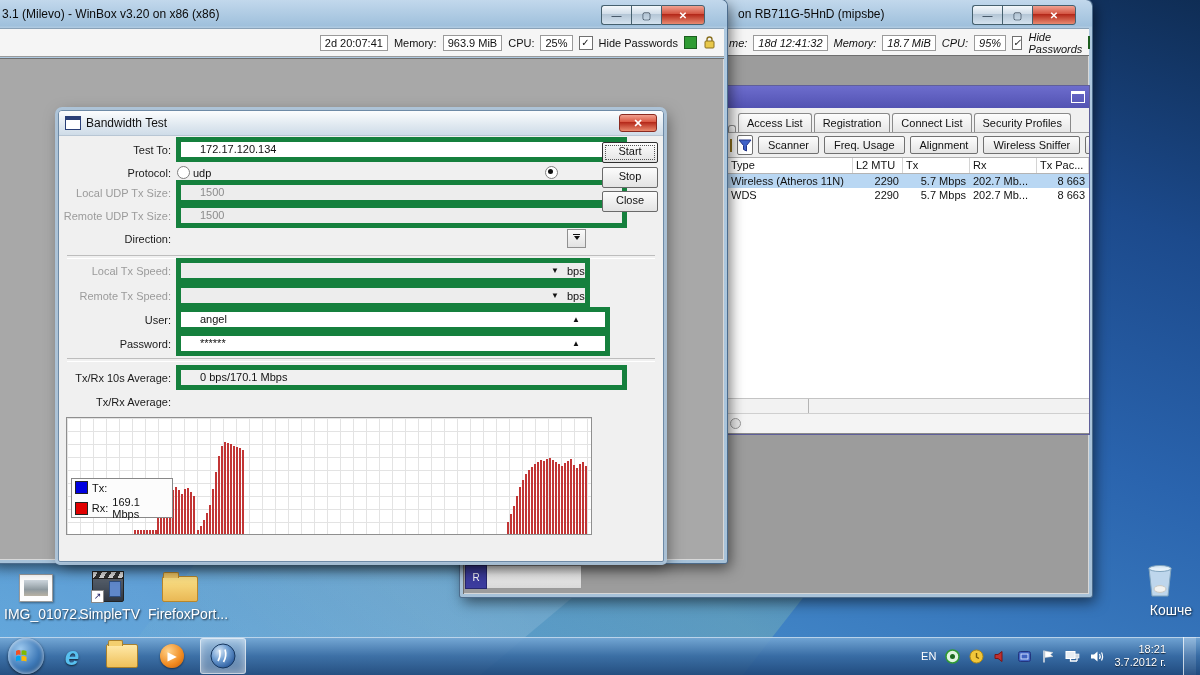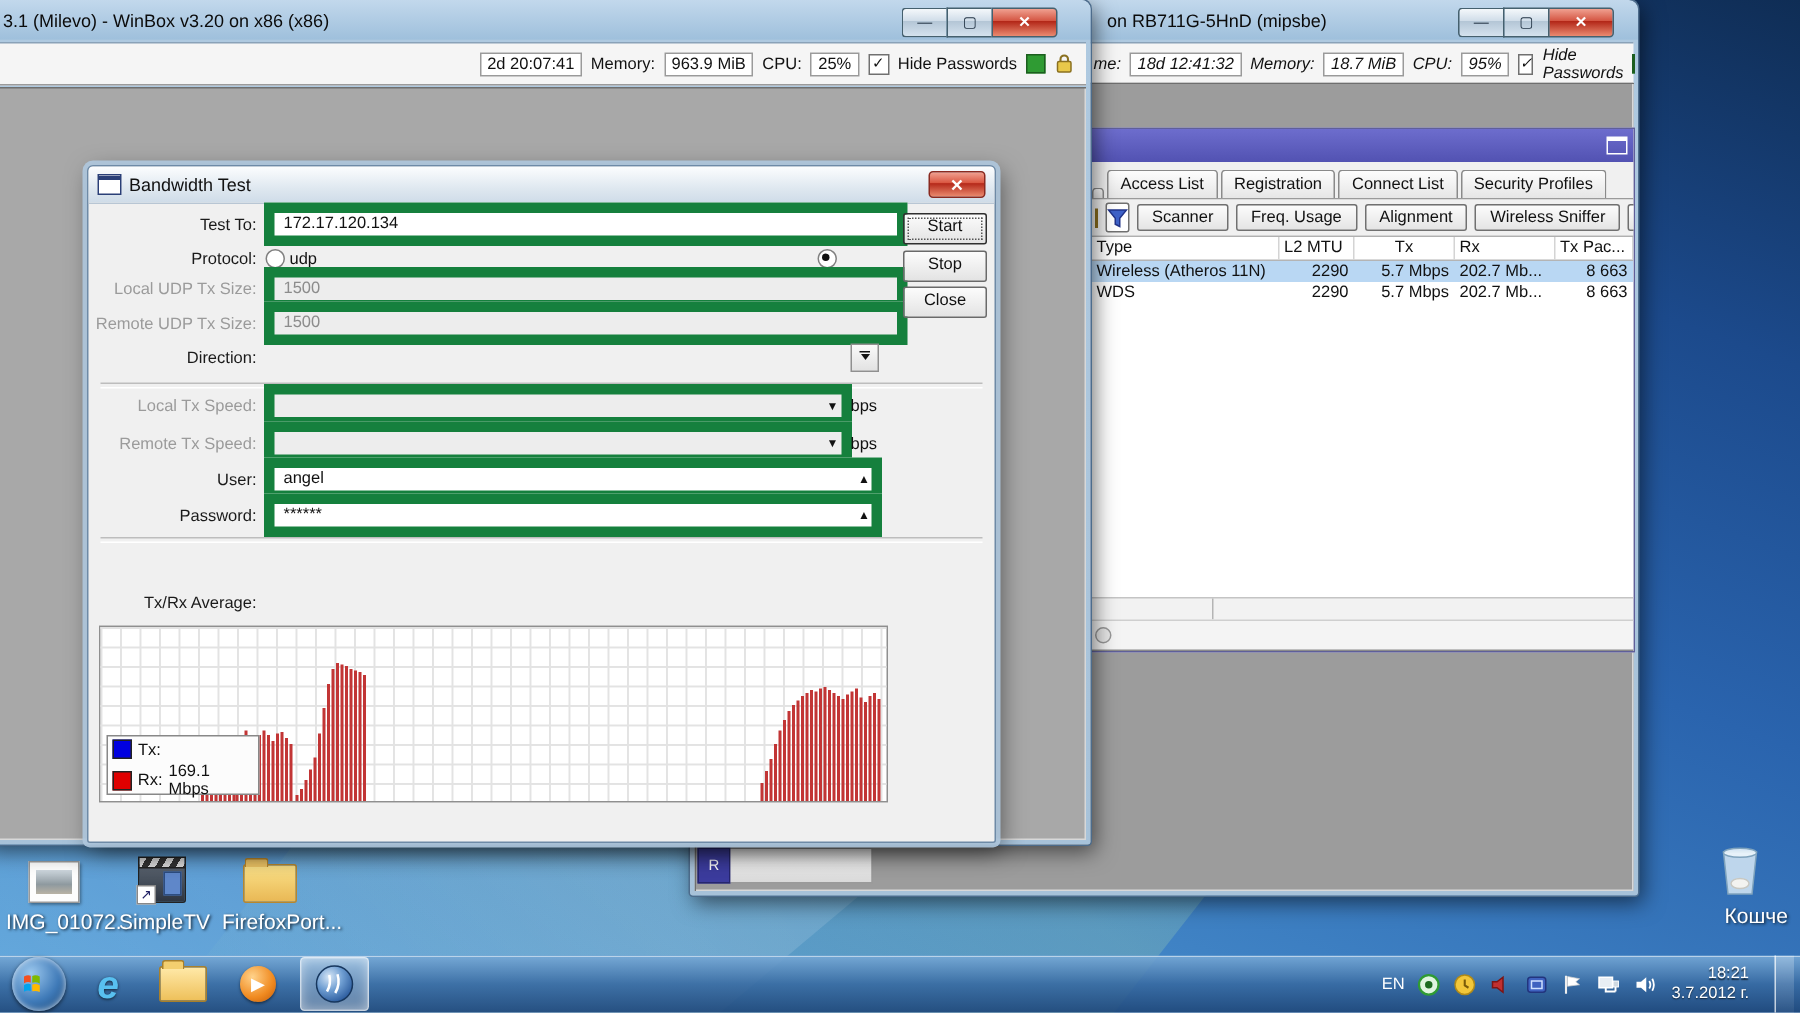--- a/index.html
+++ b/index.html
@@ -102,7 +102,7 @@
   .frow{position:absolute;height:17px;display:flex;align-items:center;}
   .flabel{position:absolute;width:112px;text-align:right;color:#1a1a1a;}
   .flabel.dis{color:#9b9b9b;}
-  .field{position:absolute;height:15px;border:7px solid #15803d;background:#fff;padding:0 6px;
+  .field{position:absolute;height:15px;border:5px solid #15803d;background:#fff;padding:0 19px;
     line-height:15px;overflow:hidden;white-space:nowrap;}
   .field.dis{background:#ededed;color:#8c8c8c;}
   .field.ro{background:#f0f0f0;color:#111;}

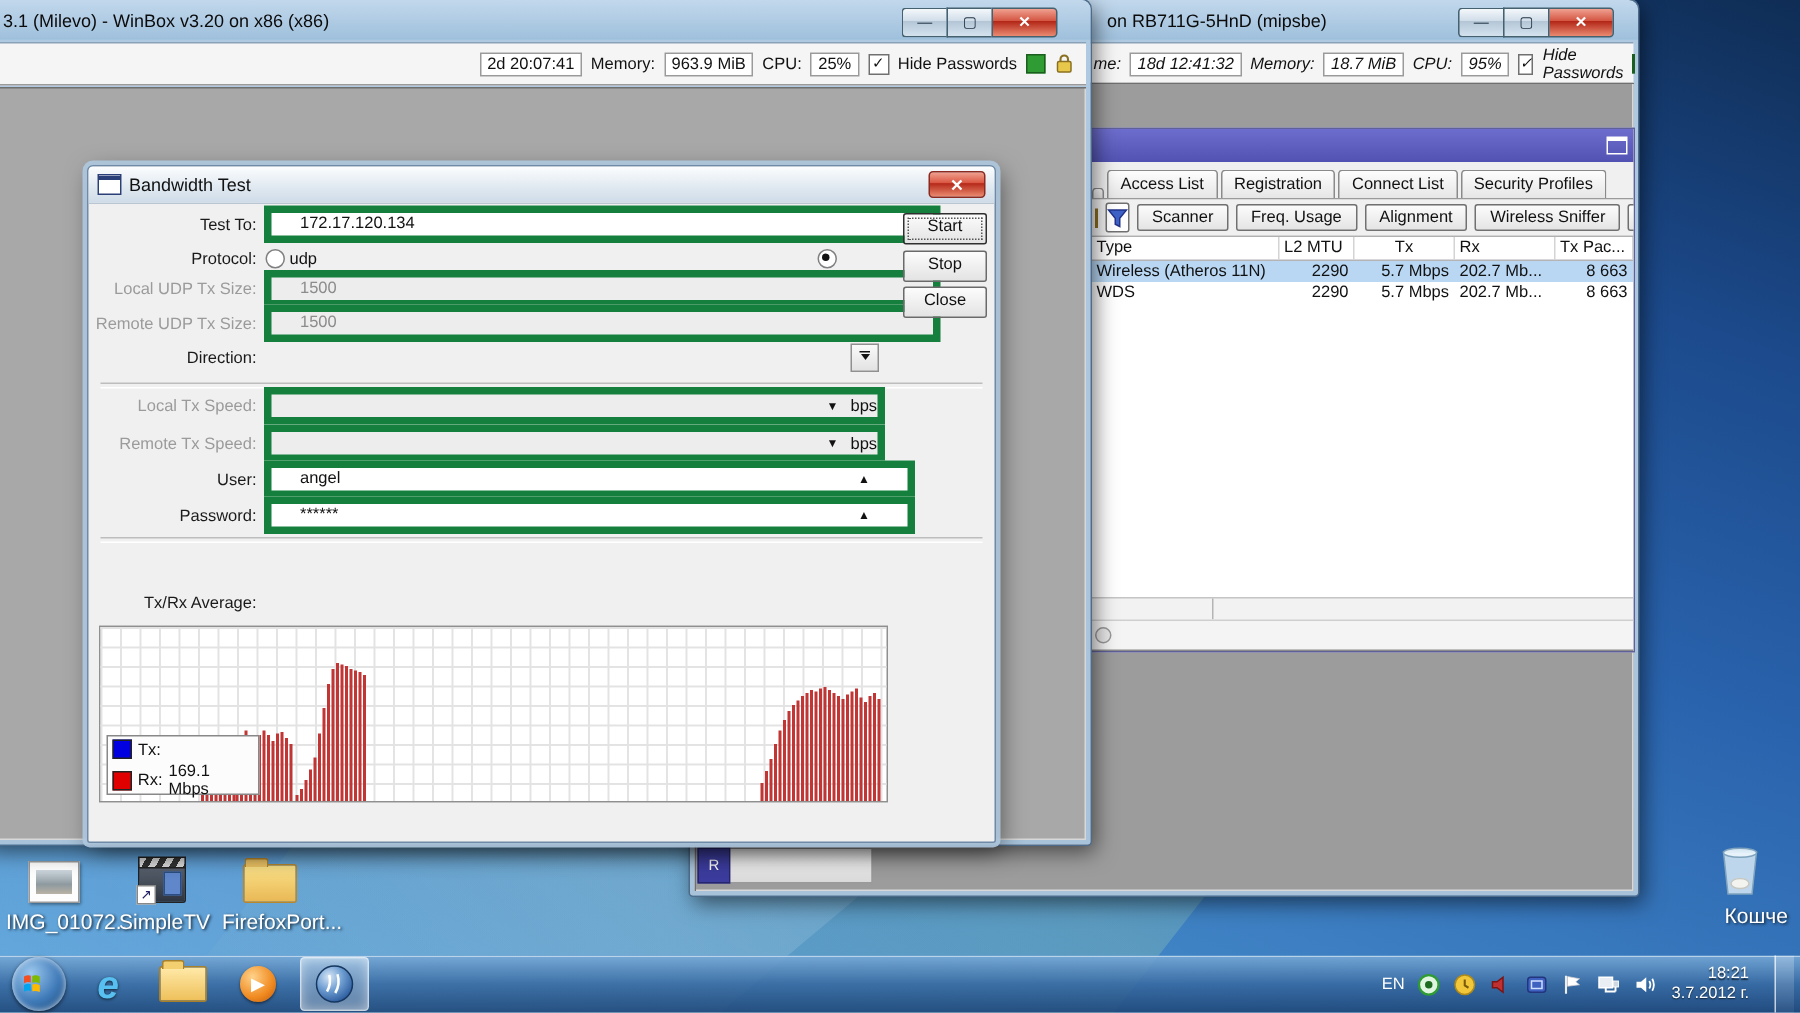--- a/index.html
+++ b/index.html
@@ -253,7 +253,7 @@
           <div class="thead">
             <div class="tcell" style="width: 118px;">Type</div>
             <div class="tcell" style="width: 43px;">L2 MTU</div>
-            <div class="tcell" style="width: 60px; text-align: center;">Tx</div>
+            <div class="tcell" style="width: 60px;">Tx</div>
             <div class="tcell" style="width: 60px;">Rx</div>
             <div class="tcell" style="width: 45px;">Tx Pac...</div>
           </div>

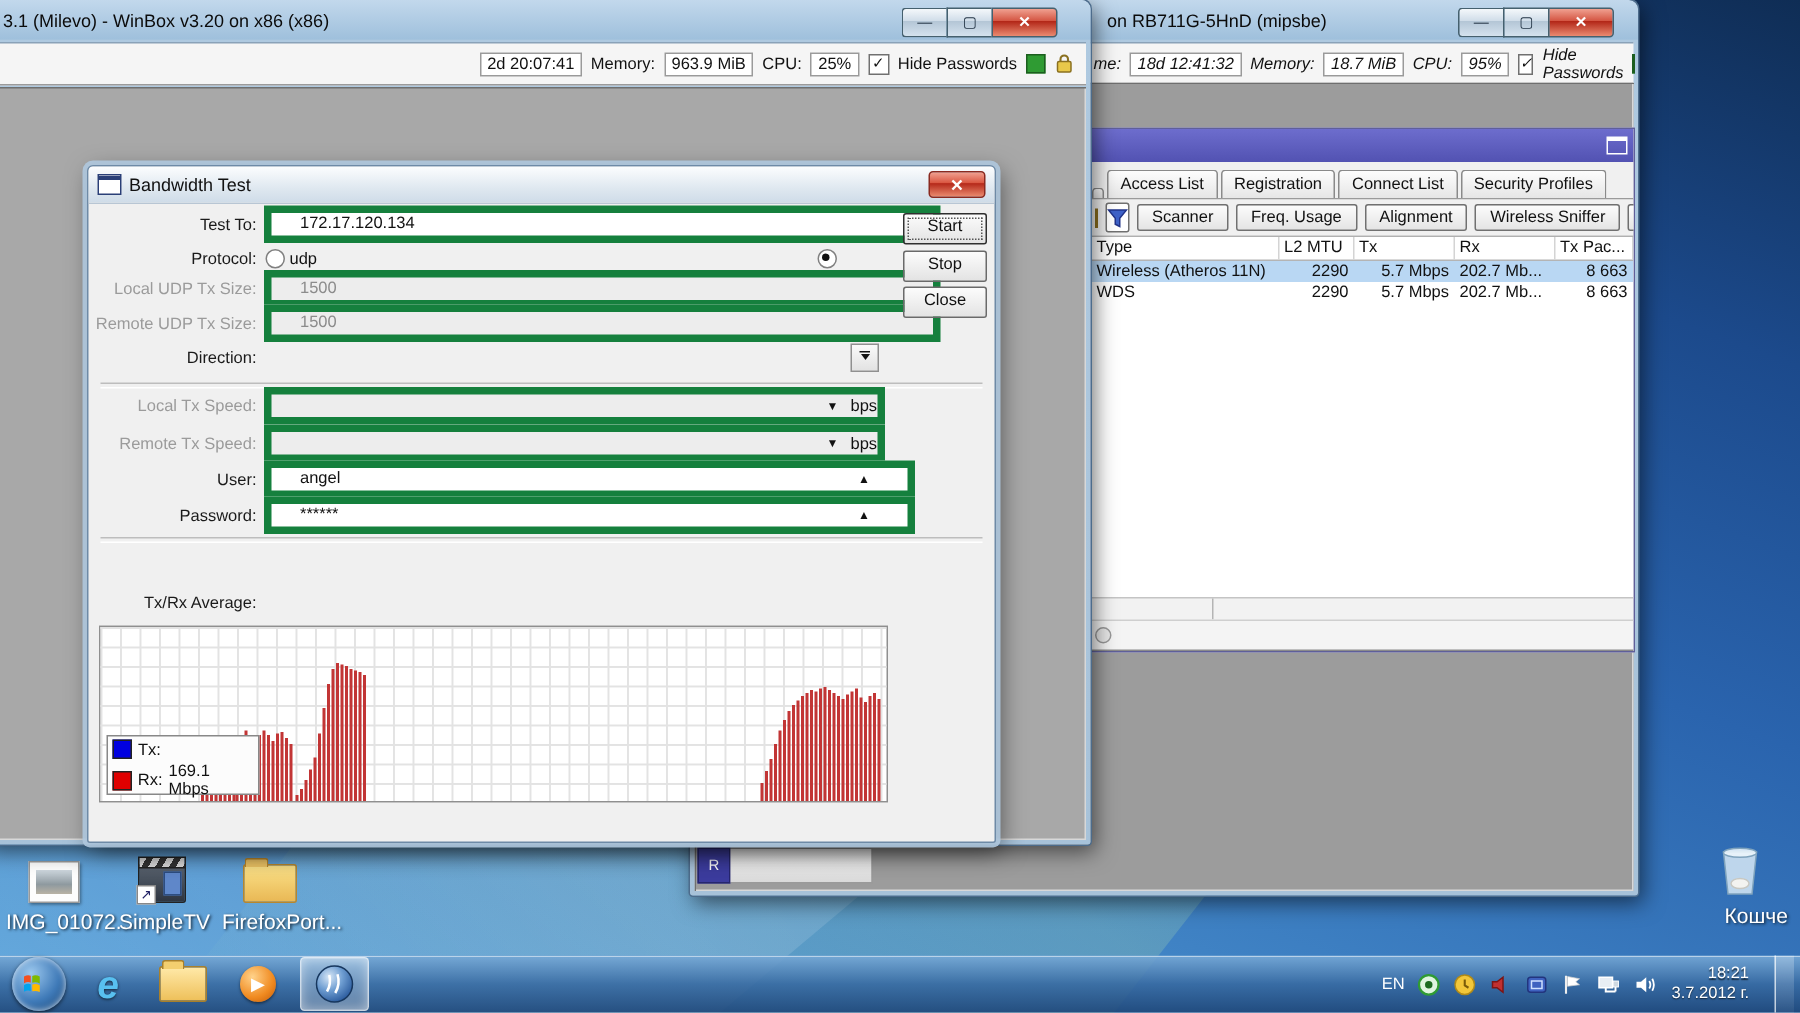--- a/index.html
+++ b/index.html
@@ -382,6 +382,10 @@
 
     <div class="groove" style="top:223px;"></div>
 
+    <div class="frow" style="top:234px;left:0;right:0;">
+      <span class="flabel">Tx/Rx 10s Average:</span>
+      <div class="field ro" style="left:117px;width:403px;">0 bps/170.1 Mbps</div>
+    </div>
 
     <div class="frow" style="top:258px;left:0;right:0;">
       <span class="flabel">Tx/Rx Average:</span>

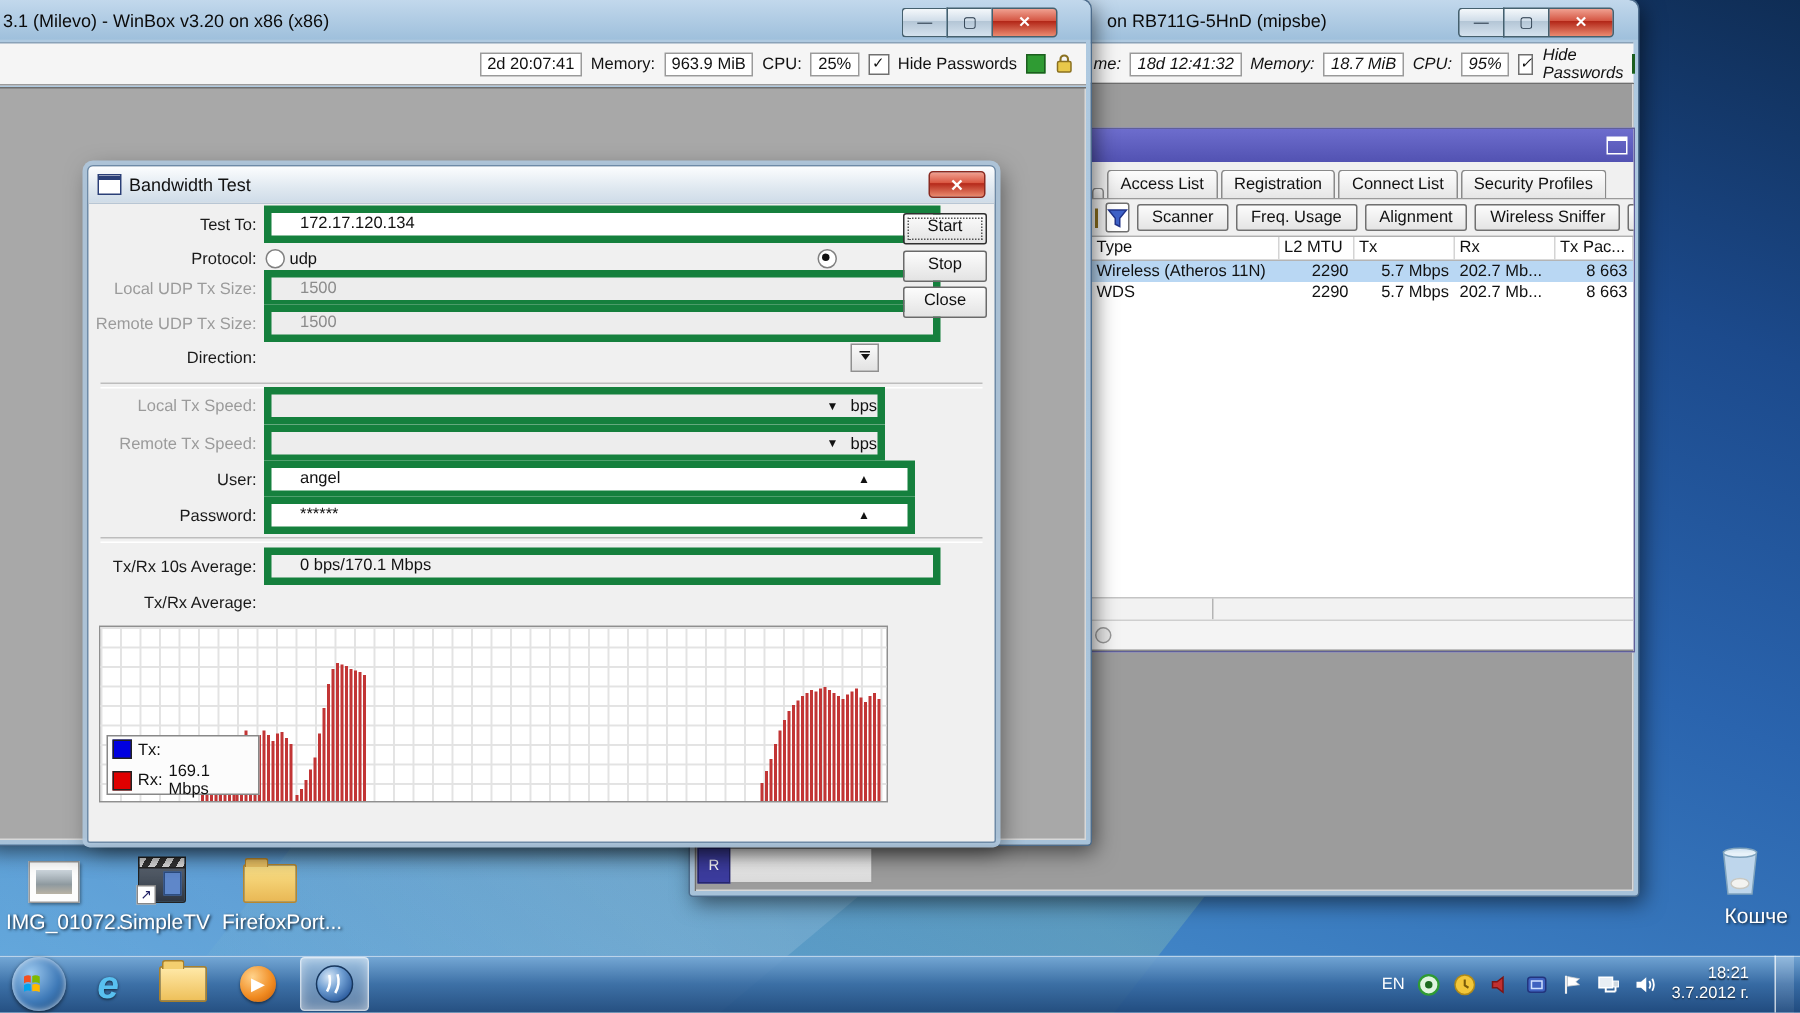--- a/index.html
+++ b/index.html
@@ -124,7 +124,7 @@
     background-size:13px 13px;}
   #chart .bars{position:absolute;inset:0;}
   #chart .bar{position:absolute;bottom:0;width:2px;background:#c23535;}
-  #legend{position:absolute;left:4px;bottom:4px;width:100px;height:38px;background:#fcfcfc;
+  #legend{position:absolute;left:4px;bottom:16px;width:100px;height:38px;background:#fcfcfc;
     border:1px solid #888;font-size:11px;}
   #legend .lrow{display:flex;align-items:center;gap:4px;padding:2px 3px 0 3px;}
   .swatch{width:11px;height:11px;border:1px solid #222;}

